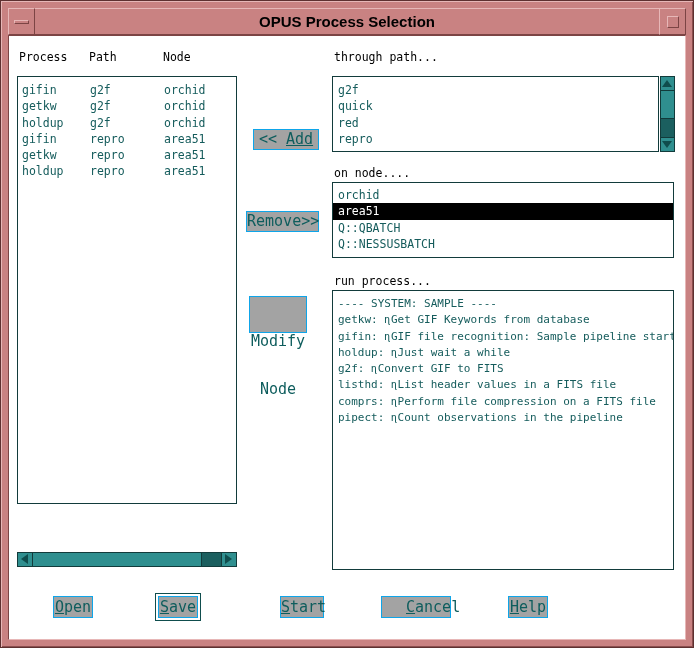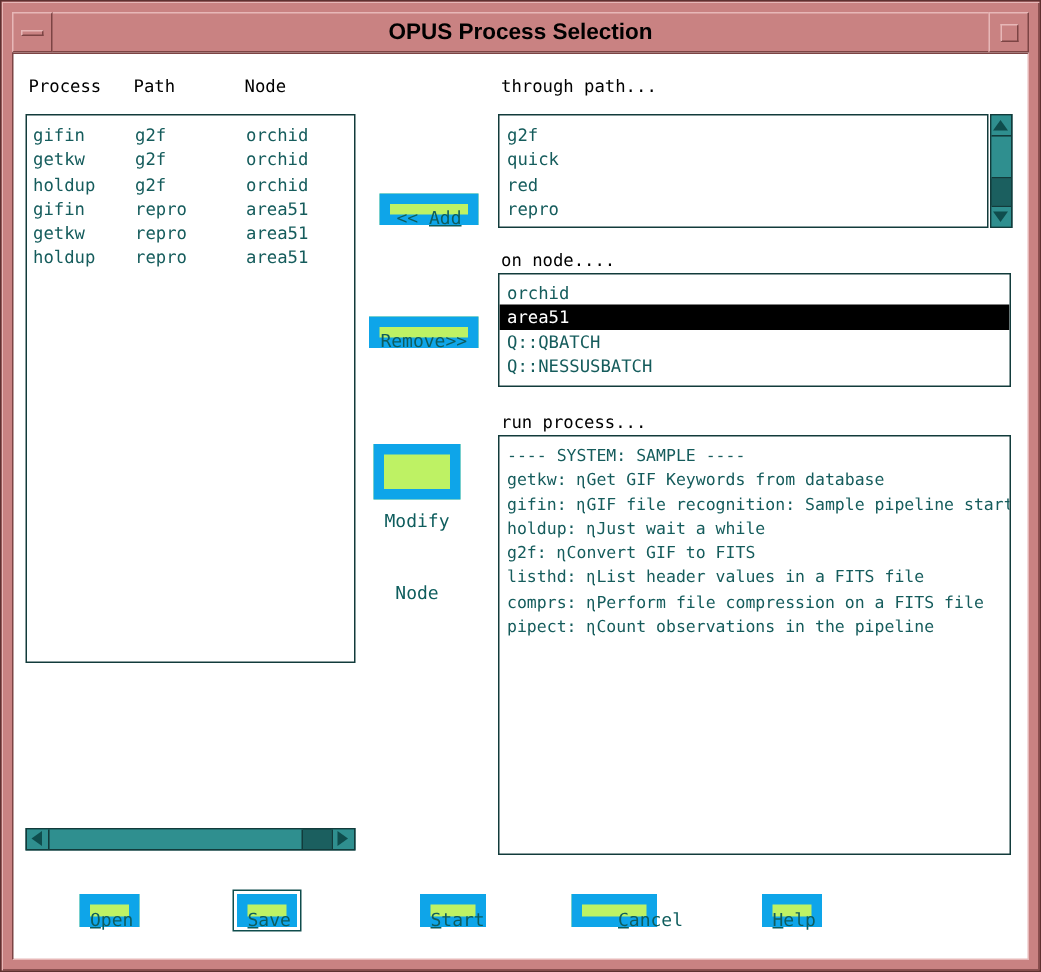--- a/index.html
+++ b/index.html
@@ -52,7 +52,7 @@
     position:absolute; background:#fff; box-sizing:border-box;
     border:1px solid #123b3b; overflow:hidden;
   }
-  .proc-list { left:8px; top:40px; width:220px; height:366px; padding-top:5px; }
+  .proc-list { left:8px; top:40px; width:220px; height:428px; padding-top:5px; }
   .proc-row { display:flex; padding-left:4px; line-height:16.3px; font-size:11.5px; color:#155c5c; white-space:pre; }
   .proc-row .c1 { width:68px; } .proc-row .c2 { width:74px; } .proc-row .c3 { flex:1; }
   .through-list { left:323px; top:40px; width:327px; height:76px; padding-top:5px; }

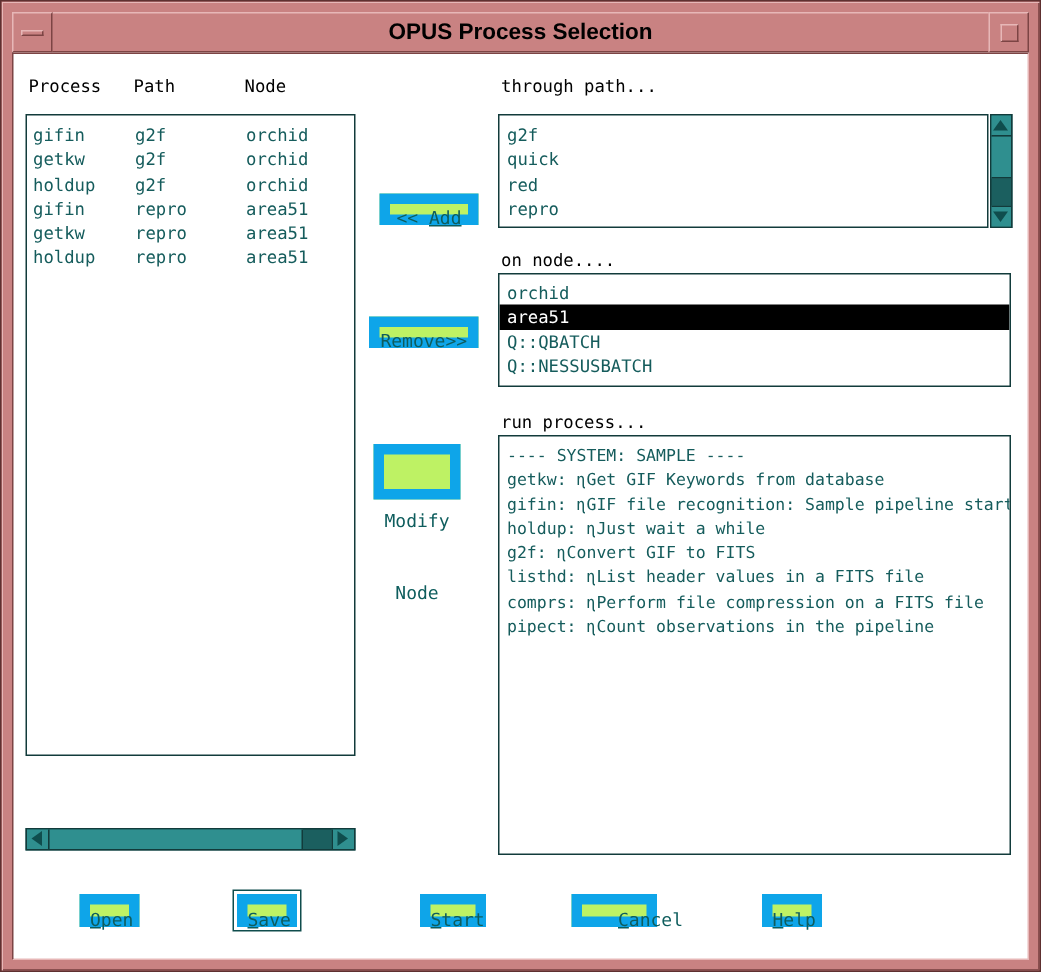--- a/index.html
+++ b/index.html
@@ -85,8 +85,8 @@
   .tri-down { border-width:7px 5px 0 5px; border-color:#0f4d4d transparent transparent transparent; top:3px; left:1px; }
   
   .btn {
-    position:absolute; box-sizing:border-box; background:#bef264;
-    border:7px solid #0ea5e9; color:#0e5d5d; font-size:12px;
+    position:absolute; box-sizing:border-box; background:#a3a3a3;
+    border:1px solid #0ea5e9; color:#0e5d5d; font-size:15px;
     text-align:center; cursor:default; white-space:pre;
   }
   #btn-add    { left:244px; top:93px;  width:66px; height:21px; line-height:19px; }

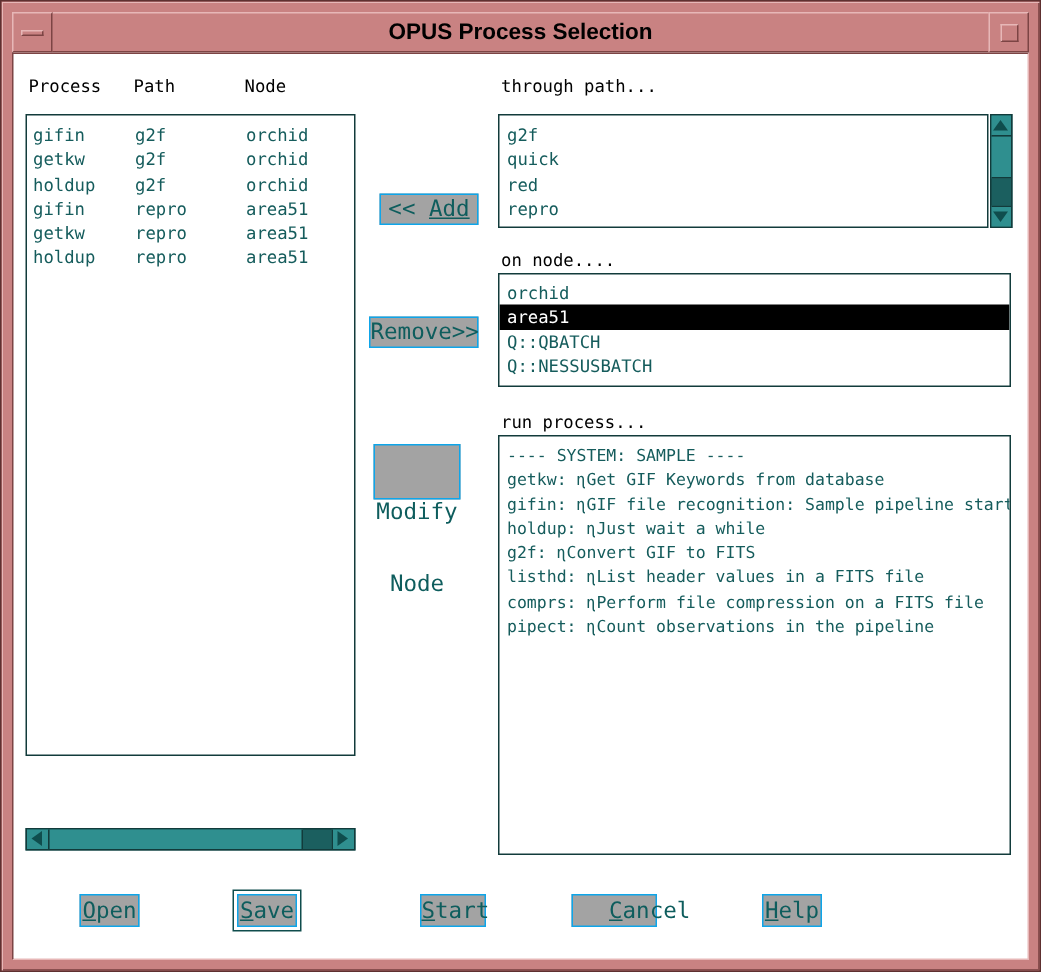--- a/index.html
+++ b/index.html
@@ -96,7 +96,7 @@
   #fbtn-open   { left:44px;  width:40px; }
   #fbtn-save   { left:149px; width:40px; outline:1px solid #0f4d4d; outline-offset:2px; }
   #fbtn-start  { left:271px; width:44px; }
-  #fbtn-cancel { left:372px; width:57px;padding-left:24px; }
+  #fbtn-cancel { left:372px; width:70px;padding-left:24px; }
   #fbtn-help   { left:499px; width:40px; }
   .mn { display:inline-block; }
   .mn::first-letter { text-decoration:underline; }

